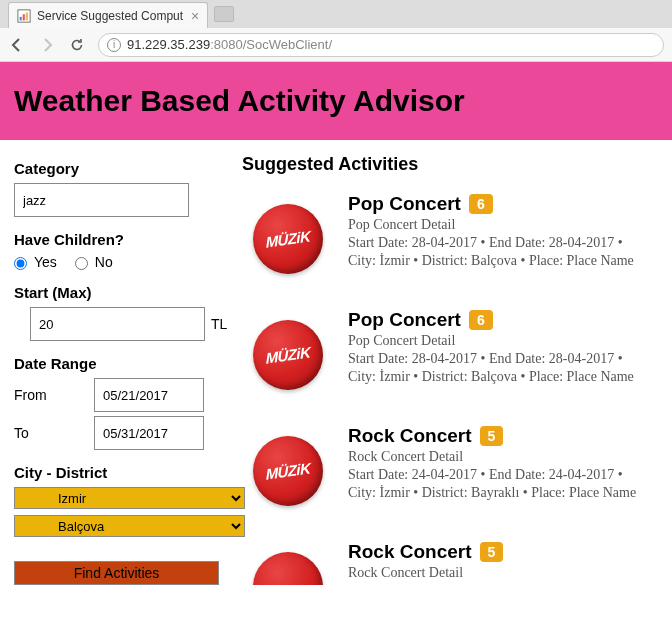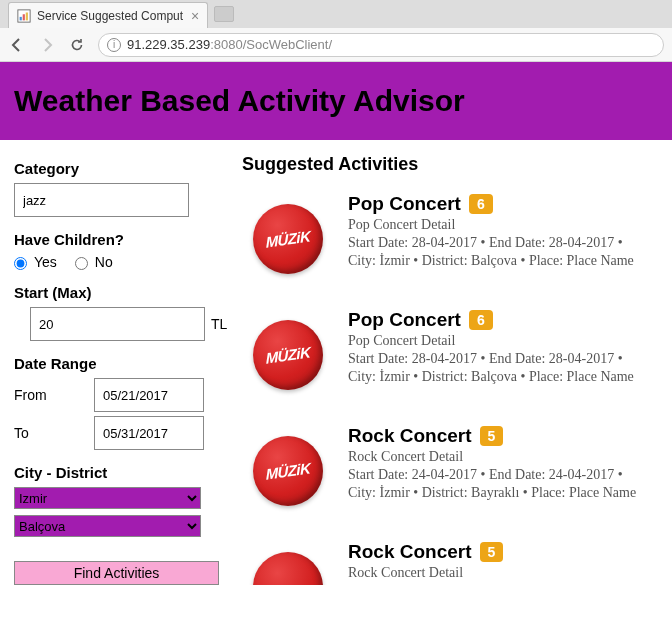--- a/index.html
+++ b/index.html
@@ -18,7 +18,7 @@
   .url-bar .host { color:#333; }
   .url-bar .port, .url-bar .path { color:#888; }
 
-  .page-header { background:#a21caf; padding:22px 14px; }
+  .page-header { background:#ec4899; padding:22px 14px; }
   .page-header h1 { margin:0; font-size:30px; font-weight:bold; color:#000; }
 
   .content { display:flex; }

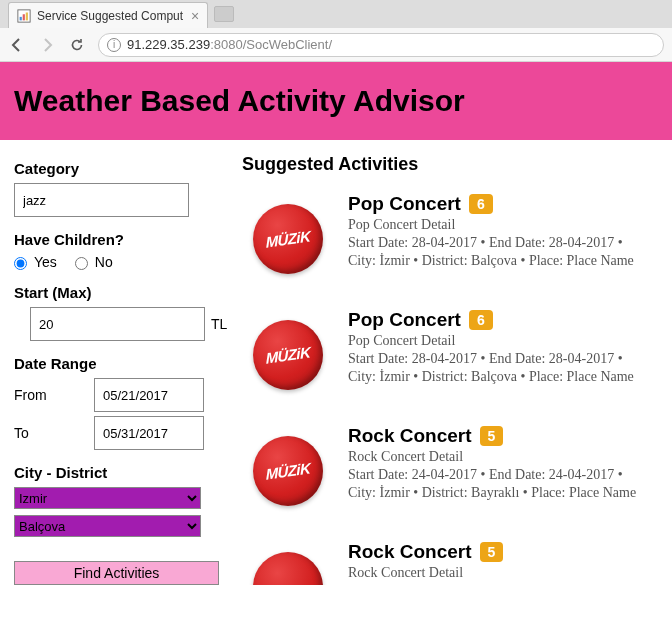--- a/index.html
+++ b/index.html
@@ -33,7 +33,7 @@
   .price-row span { font-size:14px; }
   .date-grid { display:grid; grid-template-columns:80px 115px; row-gap:4px; align-items:center; font-size:14px; }
   .date-grid .text-input { width:110px; }
-  .select { width:187px; height:22px; border:1px solid #888; font-size:13px; margin-bottom:6px; background:#a21caf; }
+  .select { width:231px; height:22px; border:1px solid #888; font-size:13px; margin-bottom:6px; background:#eab308;padding-left:39px; }
   .find-btn { width:205px; height:24px; margin-top:18px; border:1px solid #888; background:#f9a8d4; font-size:14px; cursor:pointer; }
 
   .main { flex:1; padding:10px 6px 10px 14px; }

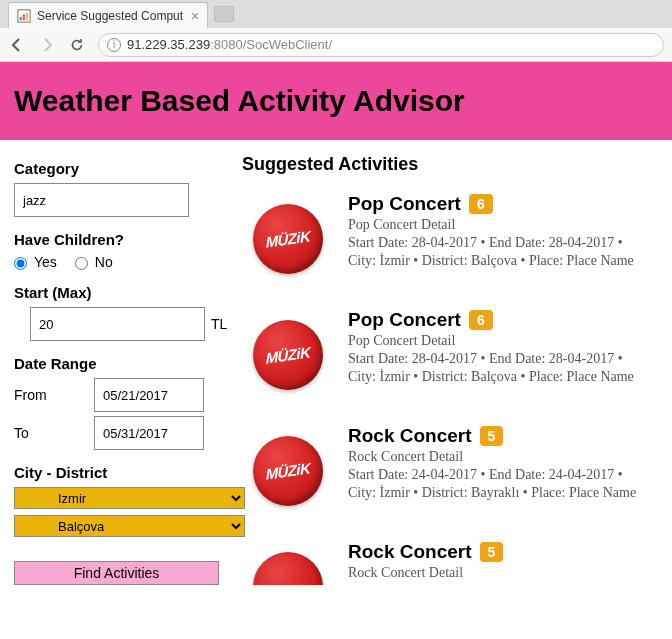--- a/index.html
+++ b/index.html
@@ -34,7 +34,7 @@
   .date-grid { display:grid; grid-template-columns:80px 115px; row-gap:4px; align-items:center; font-size:14px; }
   .date-grid .text-input { width:110px; }
   .select { width:231px; height:22px; border:1px solid #888; font-size:13px; margin-bottom:6px; background:#eab308;padding-left:39px; }
-  .find-btn { width:205px; height:24px; margin-top:18px; border:1px solid #888; background:#f9a8d4; font-size:14px; cursor:pointer; }
+  .find-btn { width:205px; height:24px; margin-top:18px; border:1px solid #888; background:#c2410c; font-size:14px; cursor:pointer; }
 
   .main { flex:1; padding:10px 6px 10px 14px; }
   .main h2 { margin:4px 0 18px 0; font-size:18px; font-weight:bold; color:#000; }

